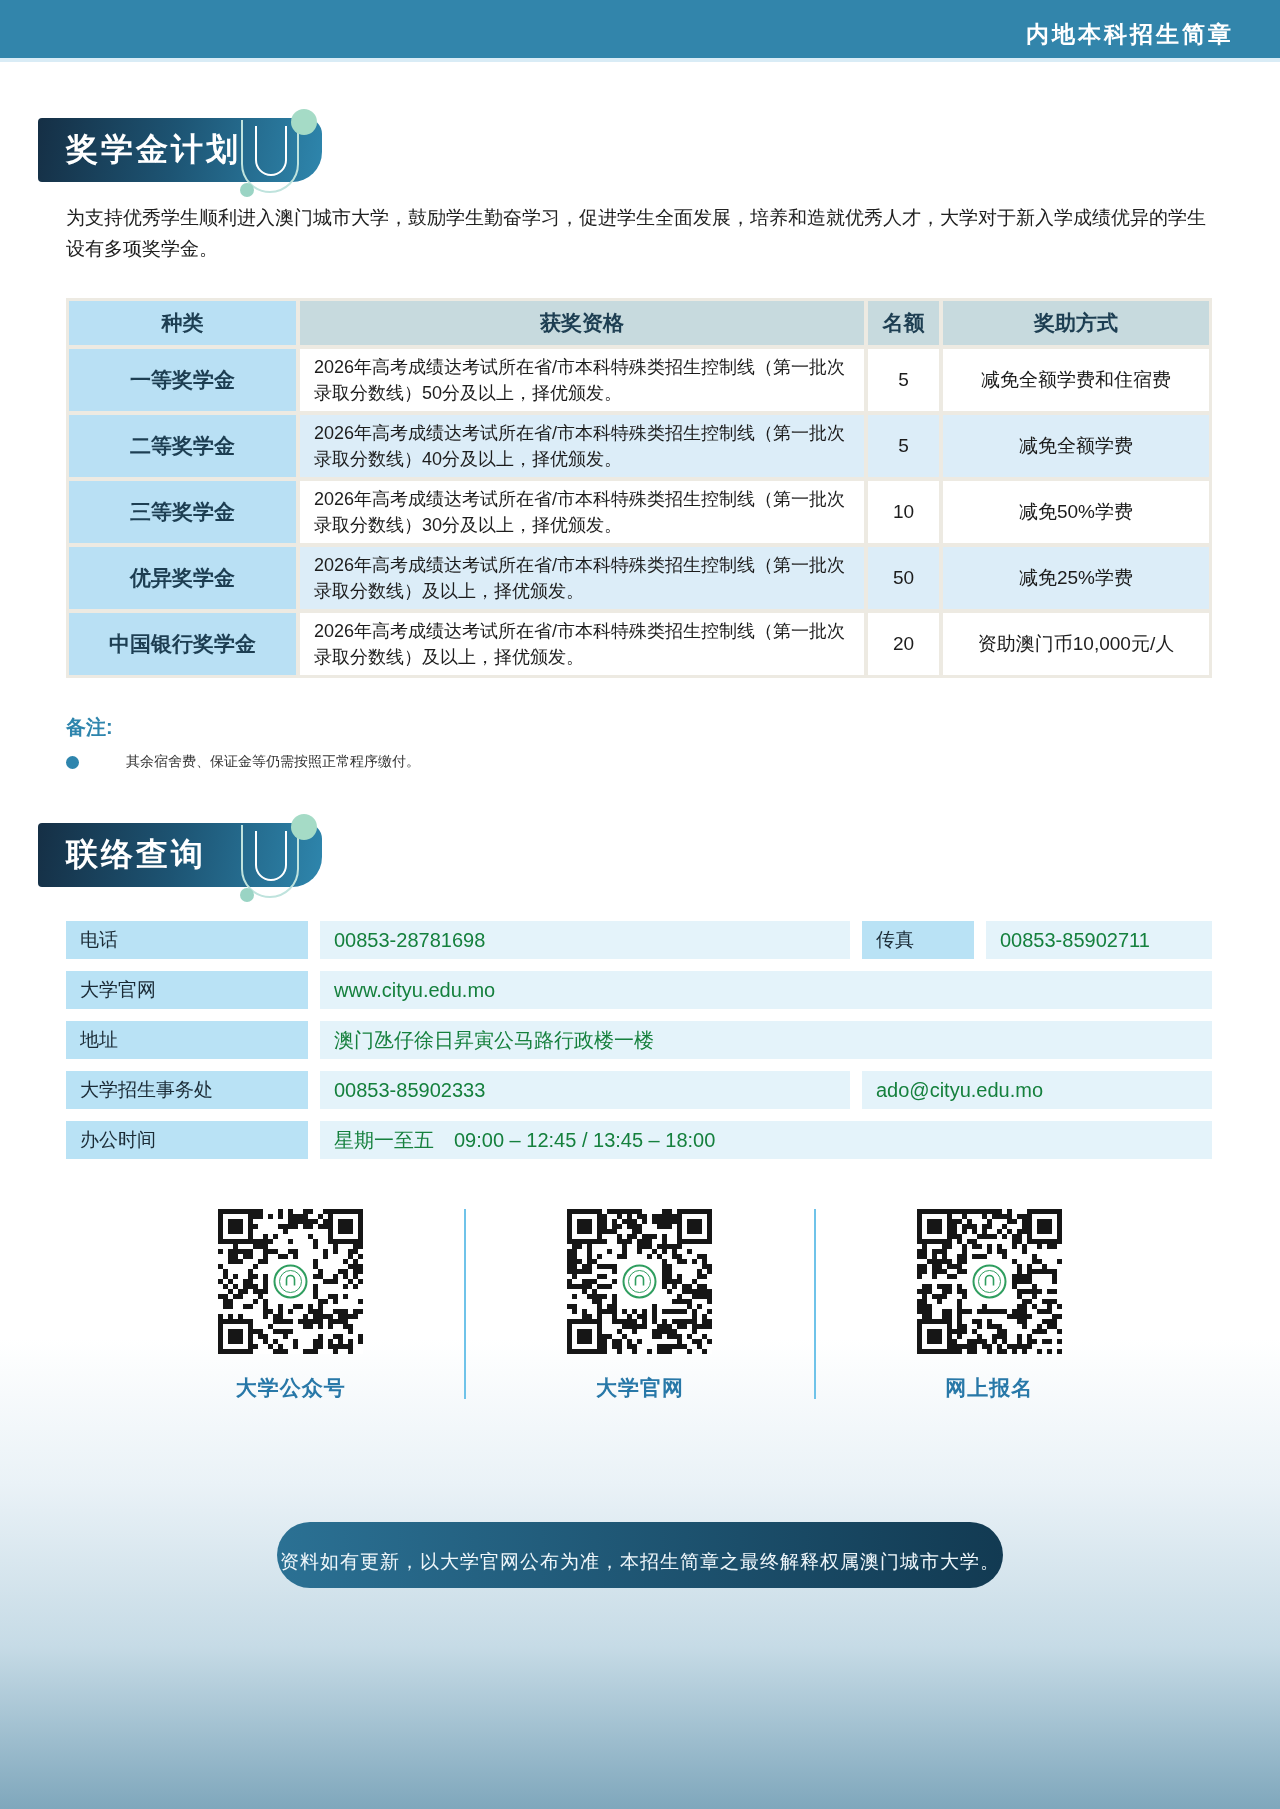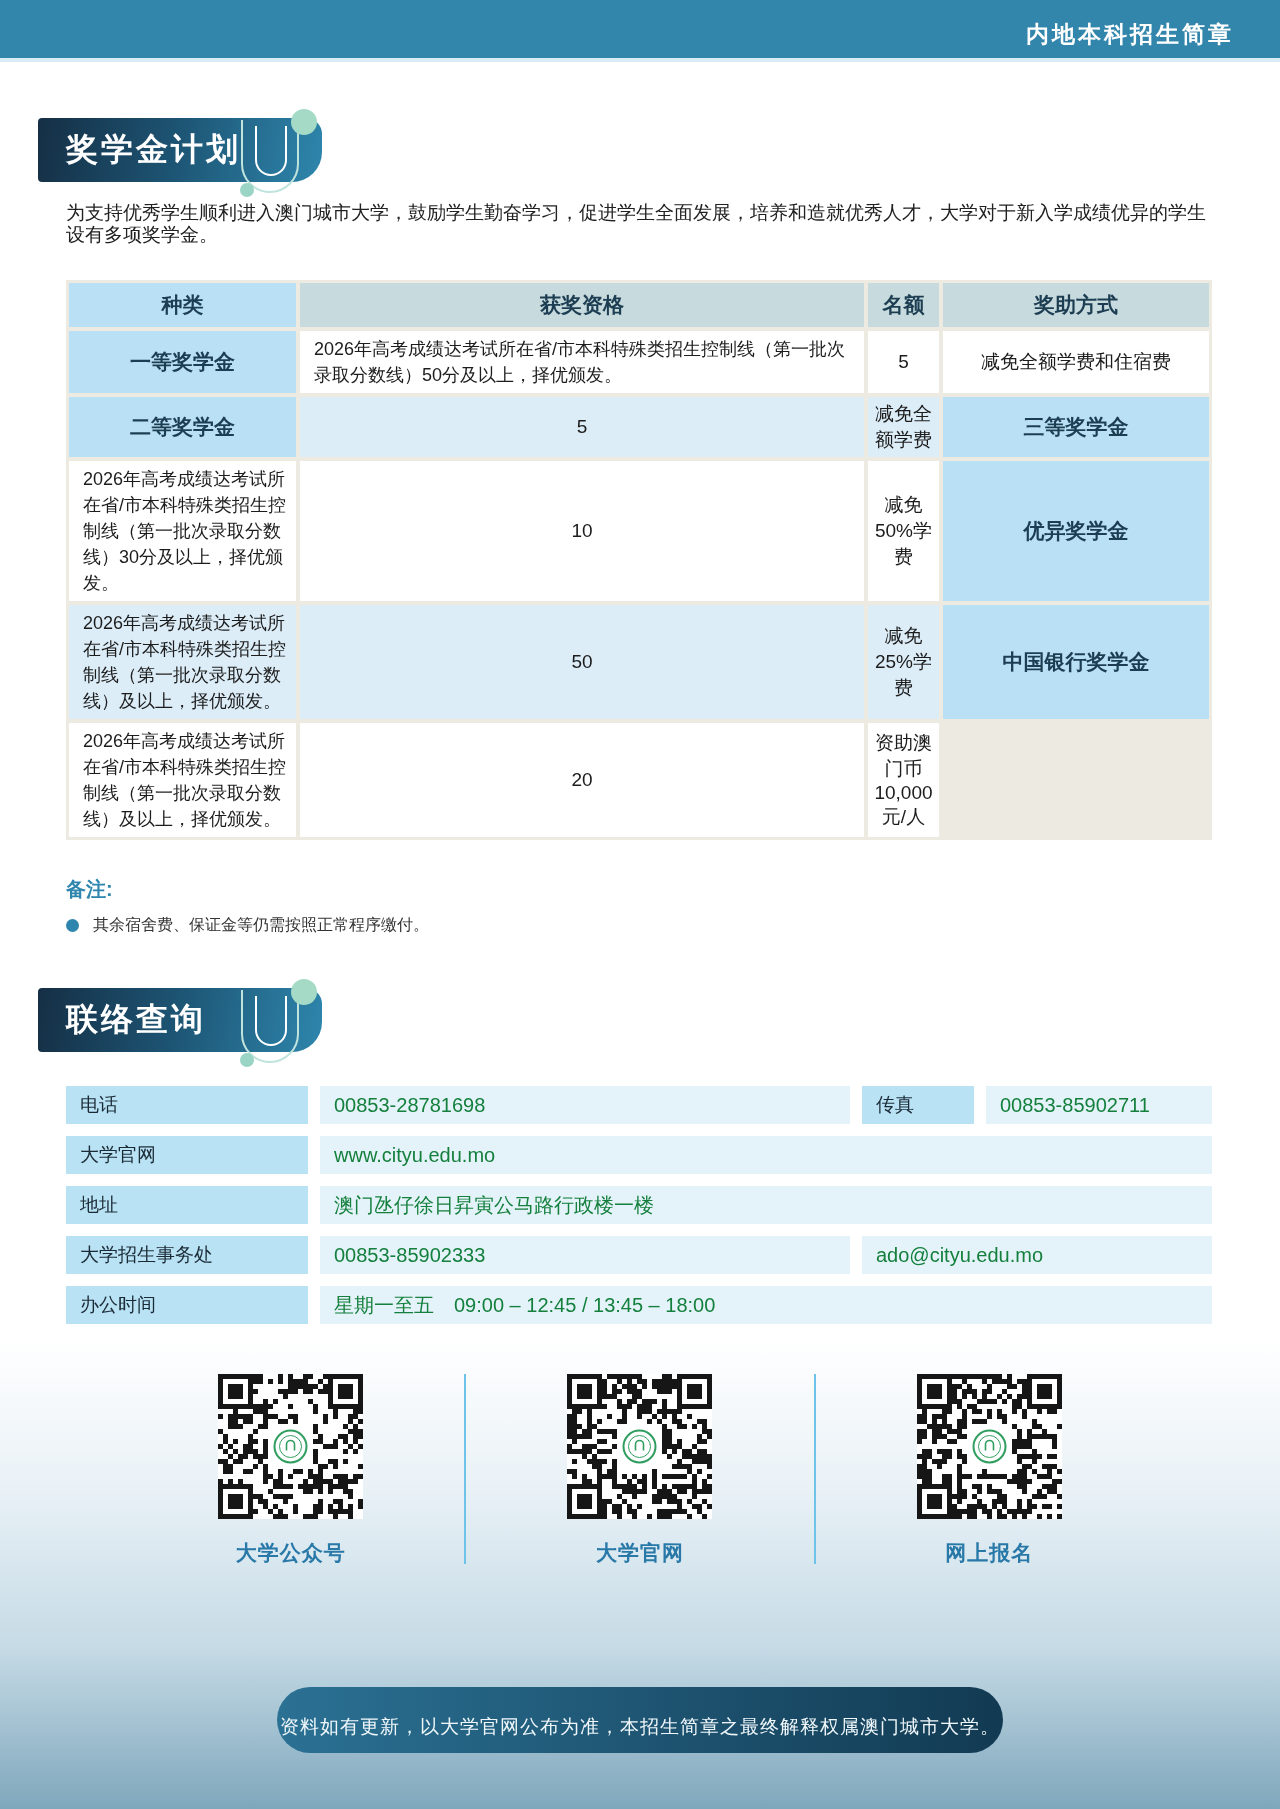--- a/index.html
+++ b/index.html
@@ -29,7 +29,7 @@
   .badge-title{color:#fff;font-size:32px;font-weight:bold;letter-spacing:3px;padding-left:28px;}
   .badge-u{position:absolute;right:2px;top:-22px;width:104px;height:112px;}
   
-  .intro{margin:20px 66px 0 66px;font-size:19px;line-height:22px;color:#212121;}
+  .intro{margin:20px 66px 0 66px;font-size:19px;line-height:31px;color:#212121;}
   
   .sch-table{margin:34px auto 0 66px;width:1146px;background:var(--table-gap);padding:3px;
     display:grid;grid-template-columns:227px 564px 71px 1fr;gap:4px;}

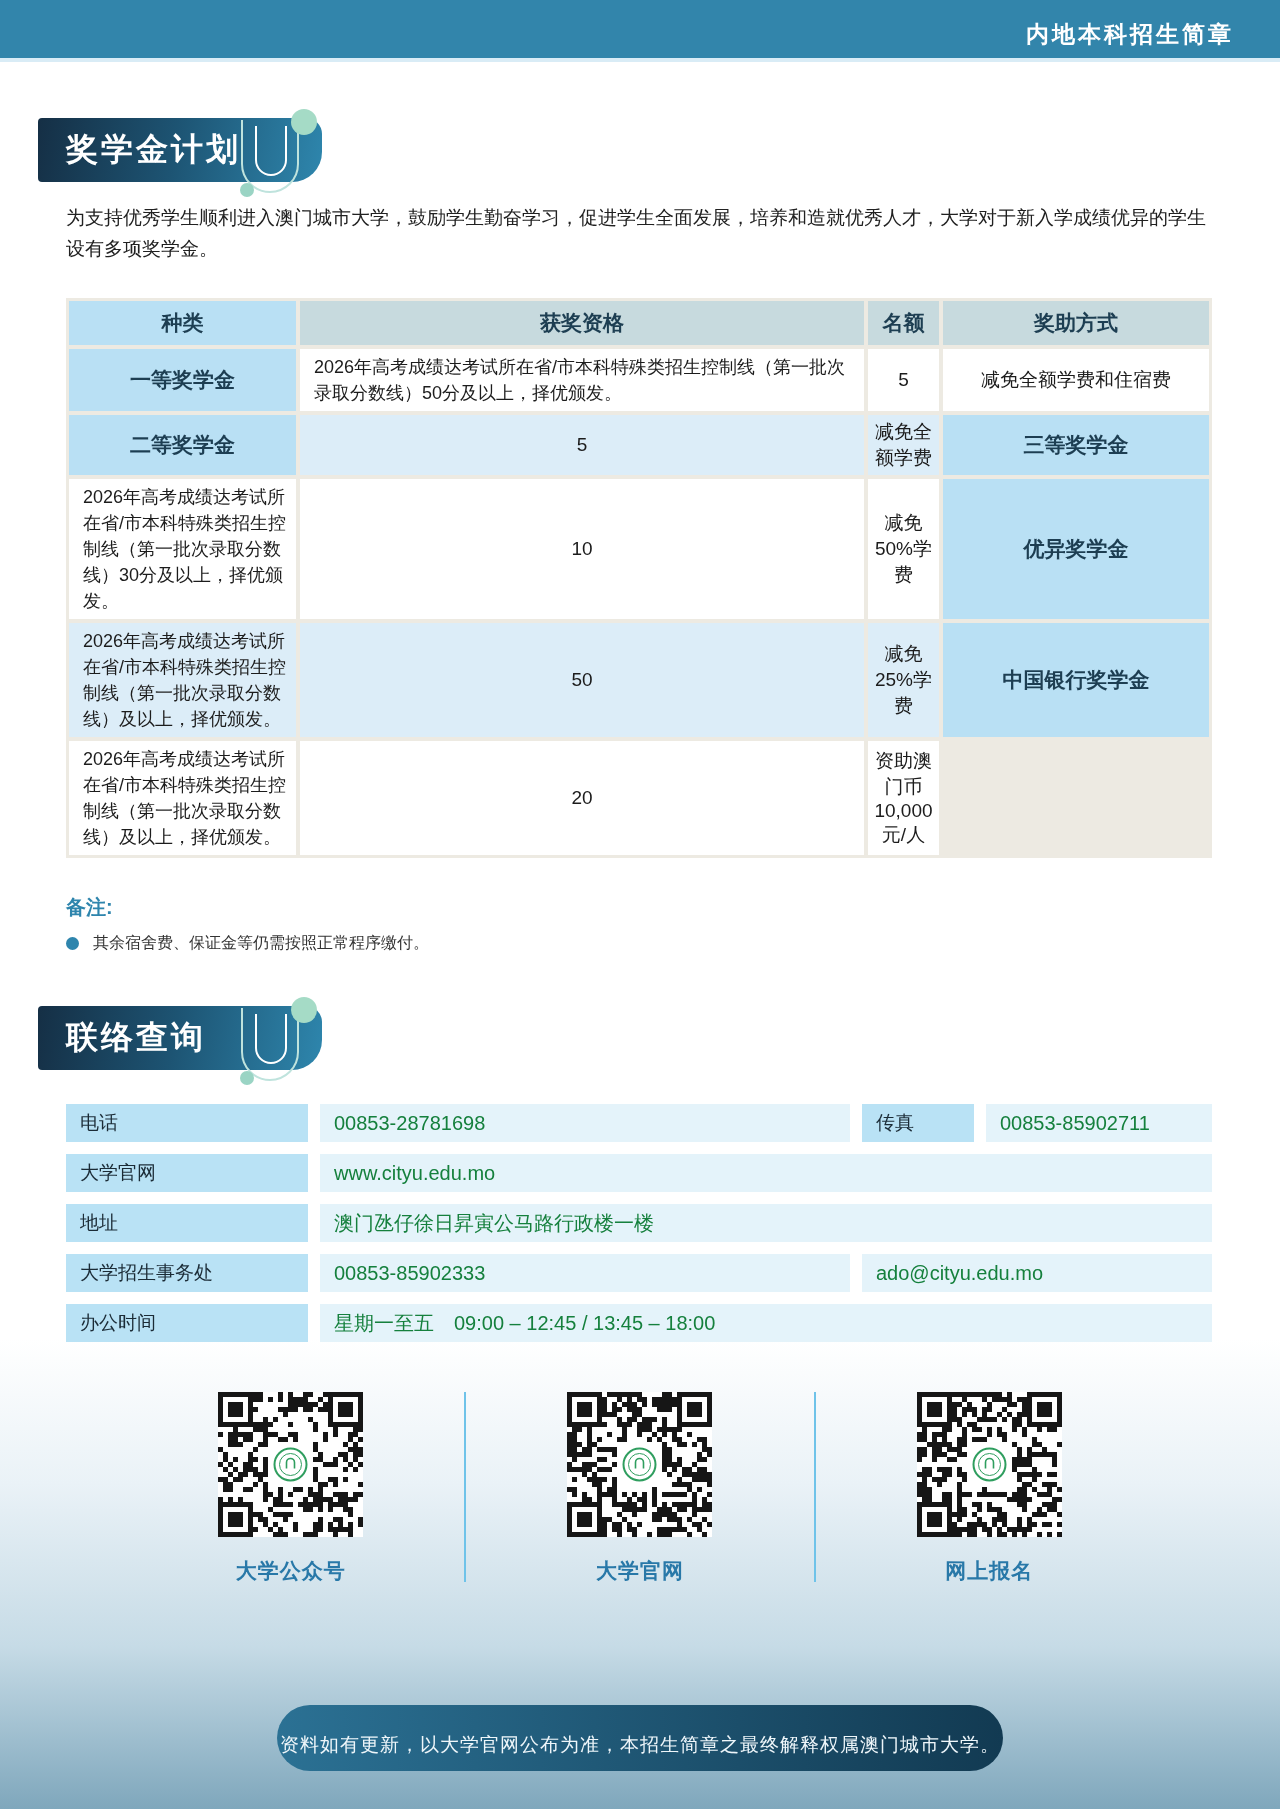--- a/index.html
+++ b/index.html
@@ -98,6 +98,7 @@
       <div class="sch-cell sch-quota bg-white">5</div>
       <div class="sch-cell sch-award bg-white">减免全额学费和住宿费</div>
       <div class="sch-cell sch-type">二等奖学金</div>
+      <div class="sch-cell sch-elig bg-alt">2026年高考成绩达考试所在省/市本科特殊类招生控制线（第一批次录取分数线）40分及以上，择优颁发。</div>
       <div class="sch-cell sch-quota bg-alt">5</div>
       <div class="sch-cell sch-award bg-alt">减免全额学费</div>
       <div class="sch-cell sch-type">三等奖学金</div>

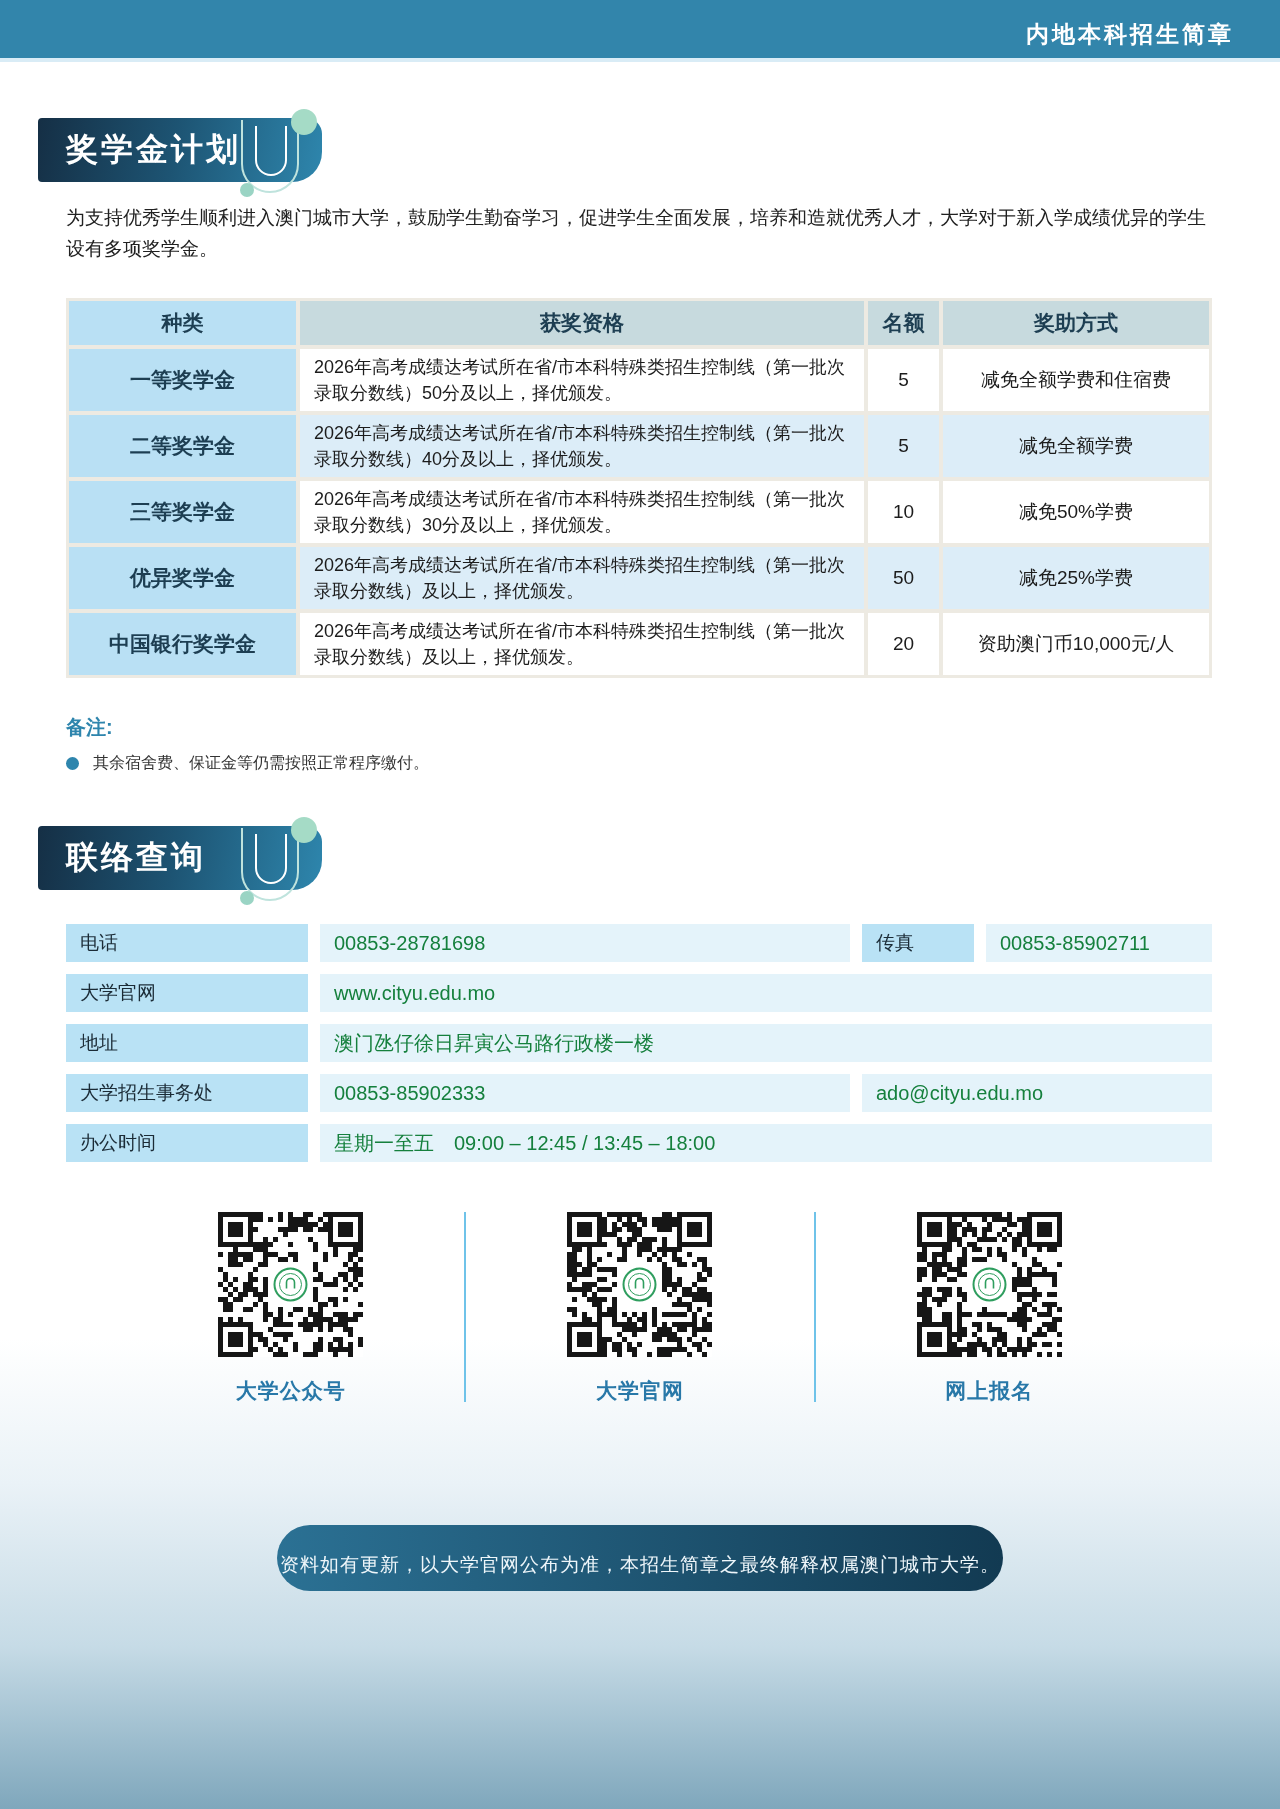--- a/index.html
+++ b/index.html
@@ -45,7 +45,7 @@
   
   .notes{margin:36px 0 0 66px;}
   .notes-title{color:var(--accent-blue);font-size:20px;font-weight:bold;}
-  .note-item{margin-top:12px;display:flex;align-items:center;font-size:16px;color:#333;}
+  .note-item{margin-top:12px;display:flex;align-items:center;font-size:14px;color:#333;gap:33px;}
   .note-bullet{width:13px;height:13px;border-radius:50%;background:var(--accent-blue);
     display:inline-block;margin-right:14px;flex:0 0 auto;}
   

